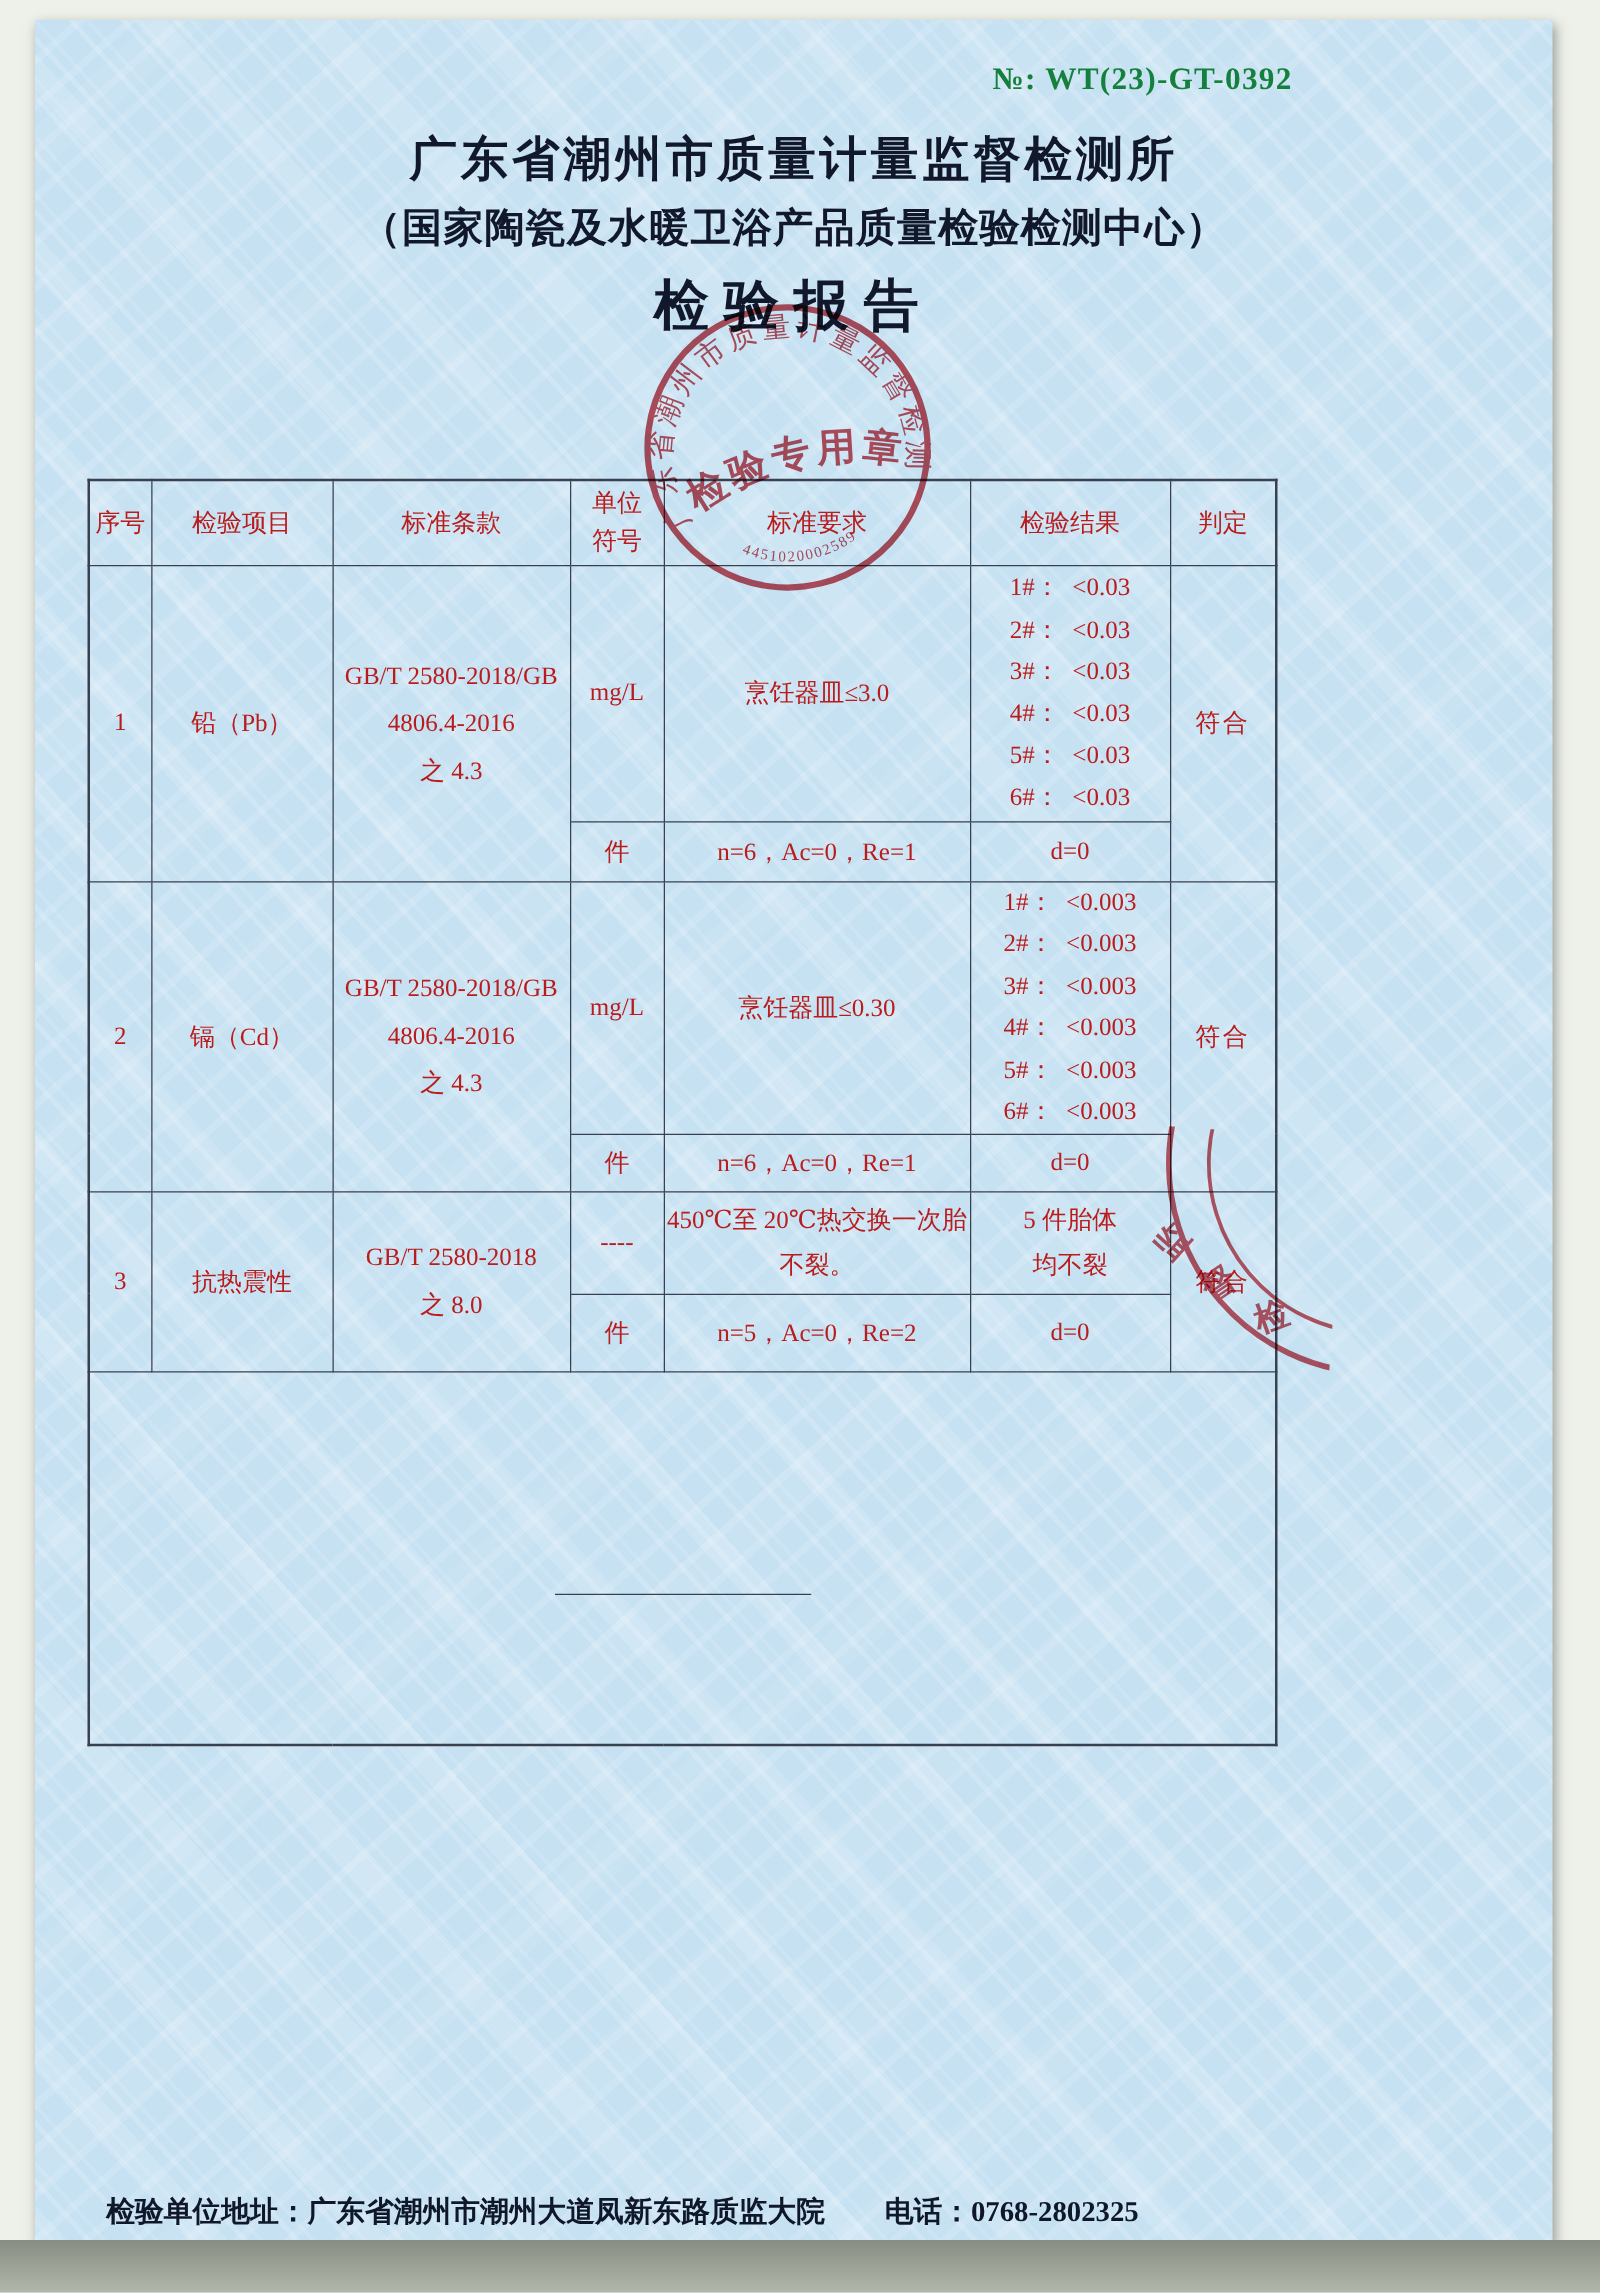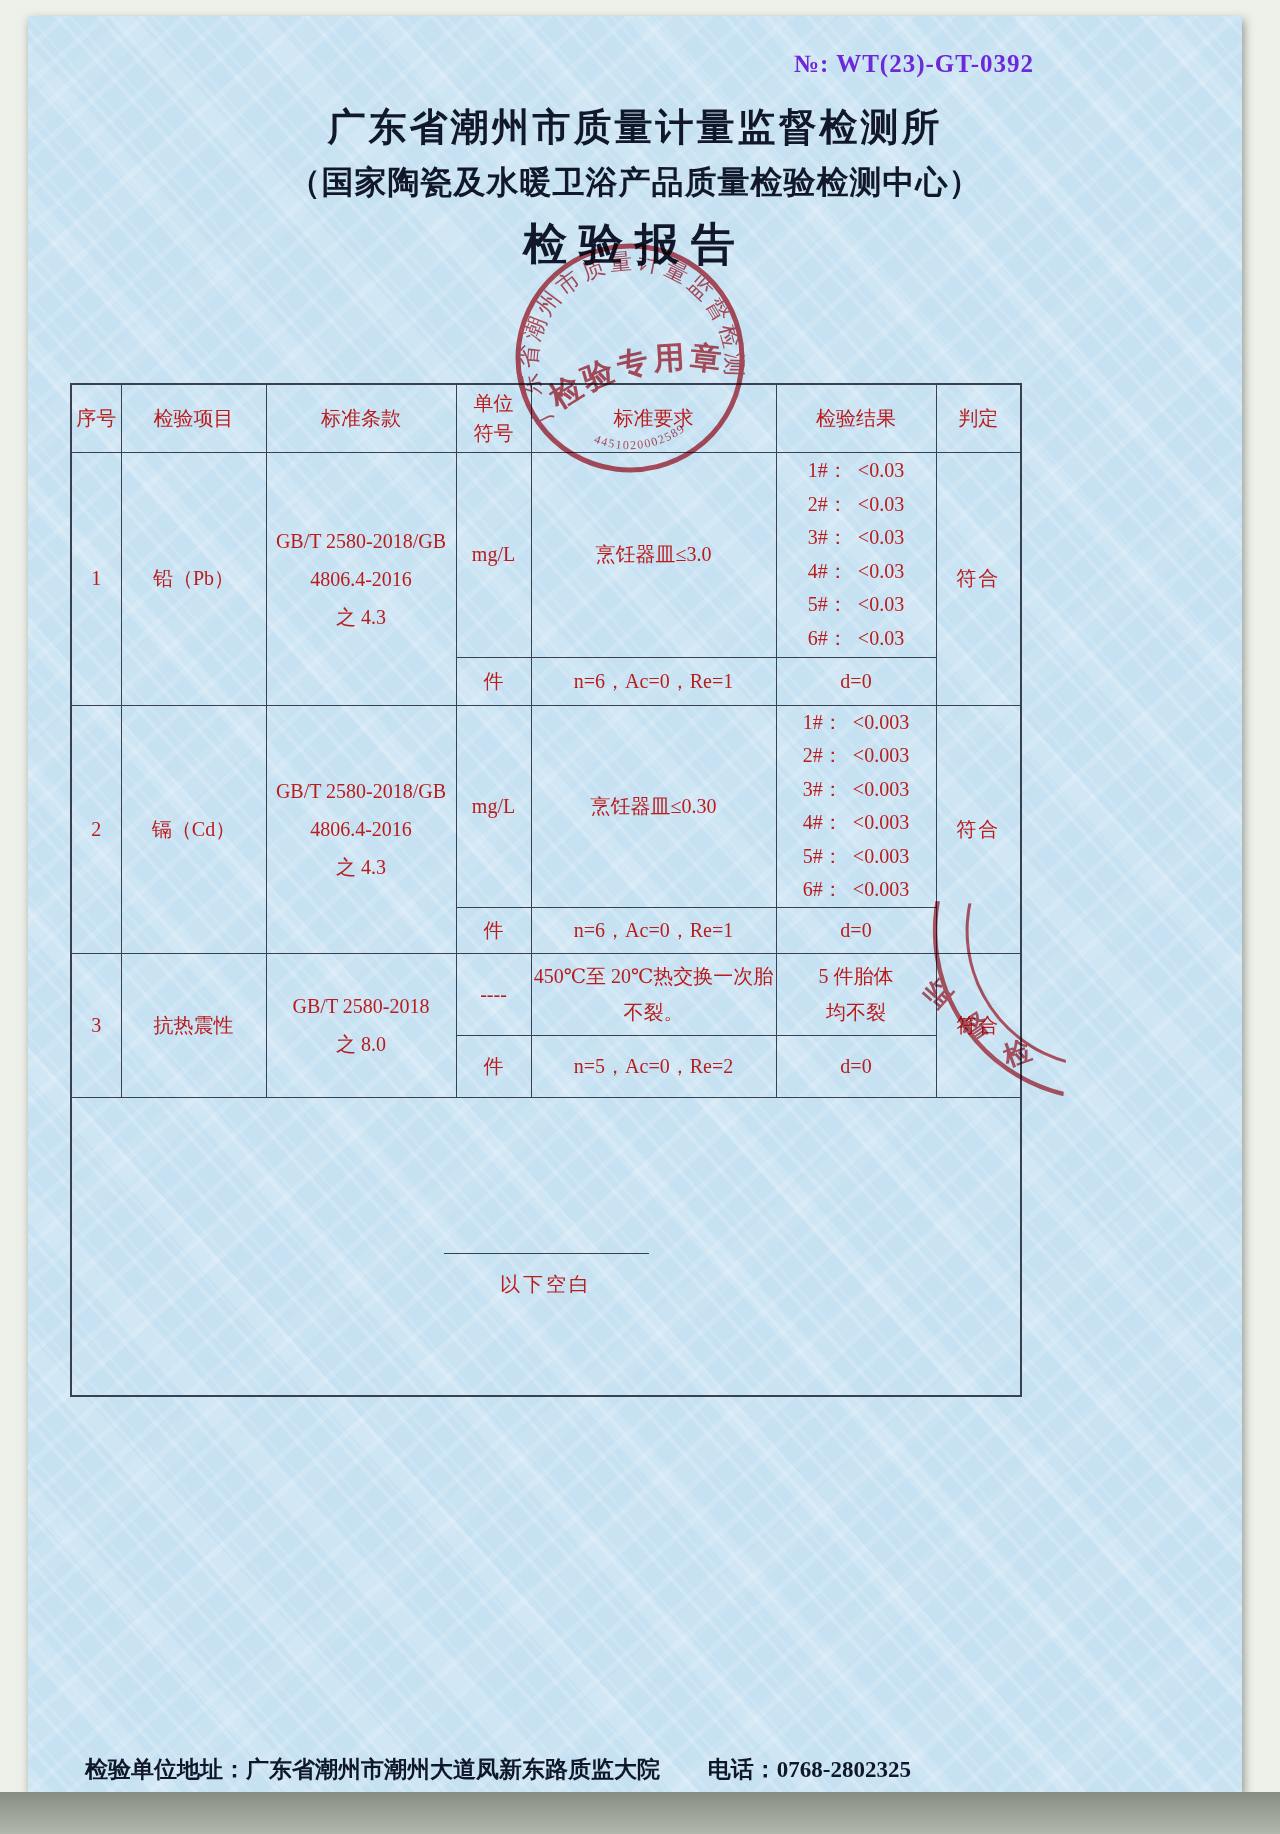--- a/index.html
+++ b/index.html
@@ -30,7 +30,7 @@
   }
   .report-no {
     position: absolute; top: 34px; right: 208px;
-    font-size: 25px; font-weight: bold; letter-spacing: 1px; color: #6d28d9;
+    font-size: 25px; font-weight: bold; letter-spacing: 1px; color: #15803d;
   }
   .t1, .t2, .t3 { position: absolute; left: 0; width: 100%; text-align: center; font-weight: bold; color: #11182b; }
   .t1 { top: 86px;  font-size: 38px; letter-spacing: 3px; }

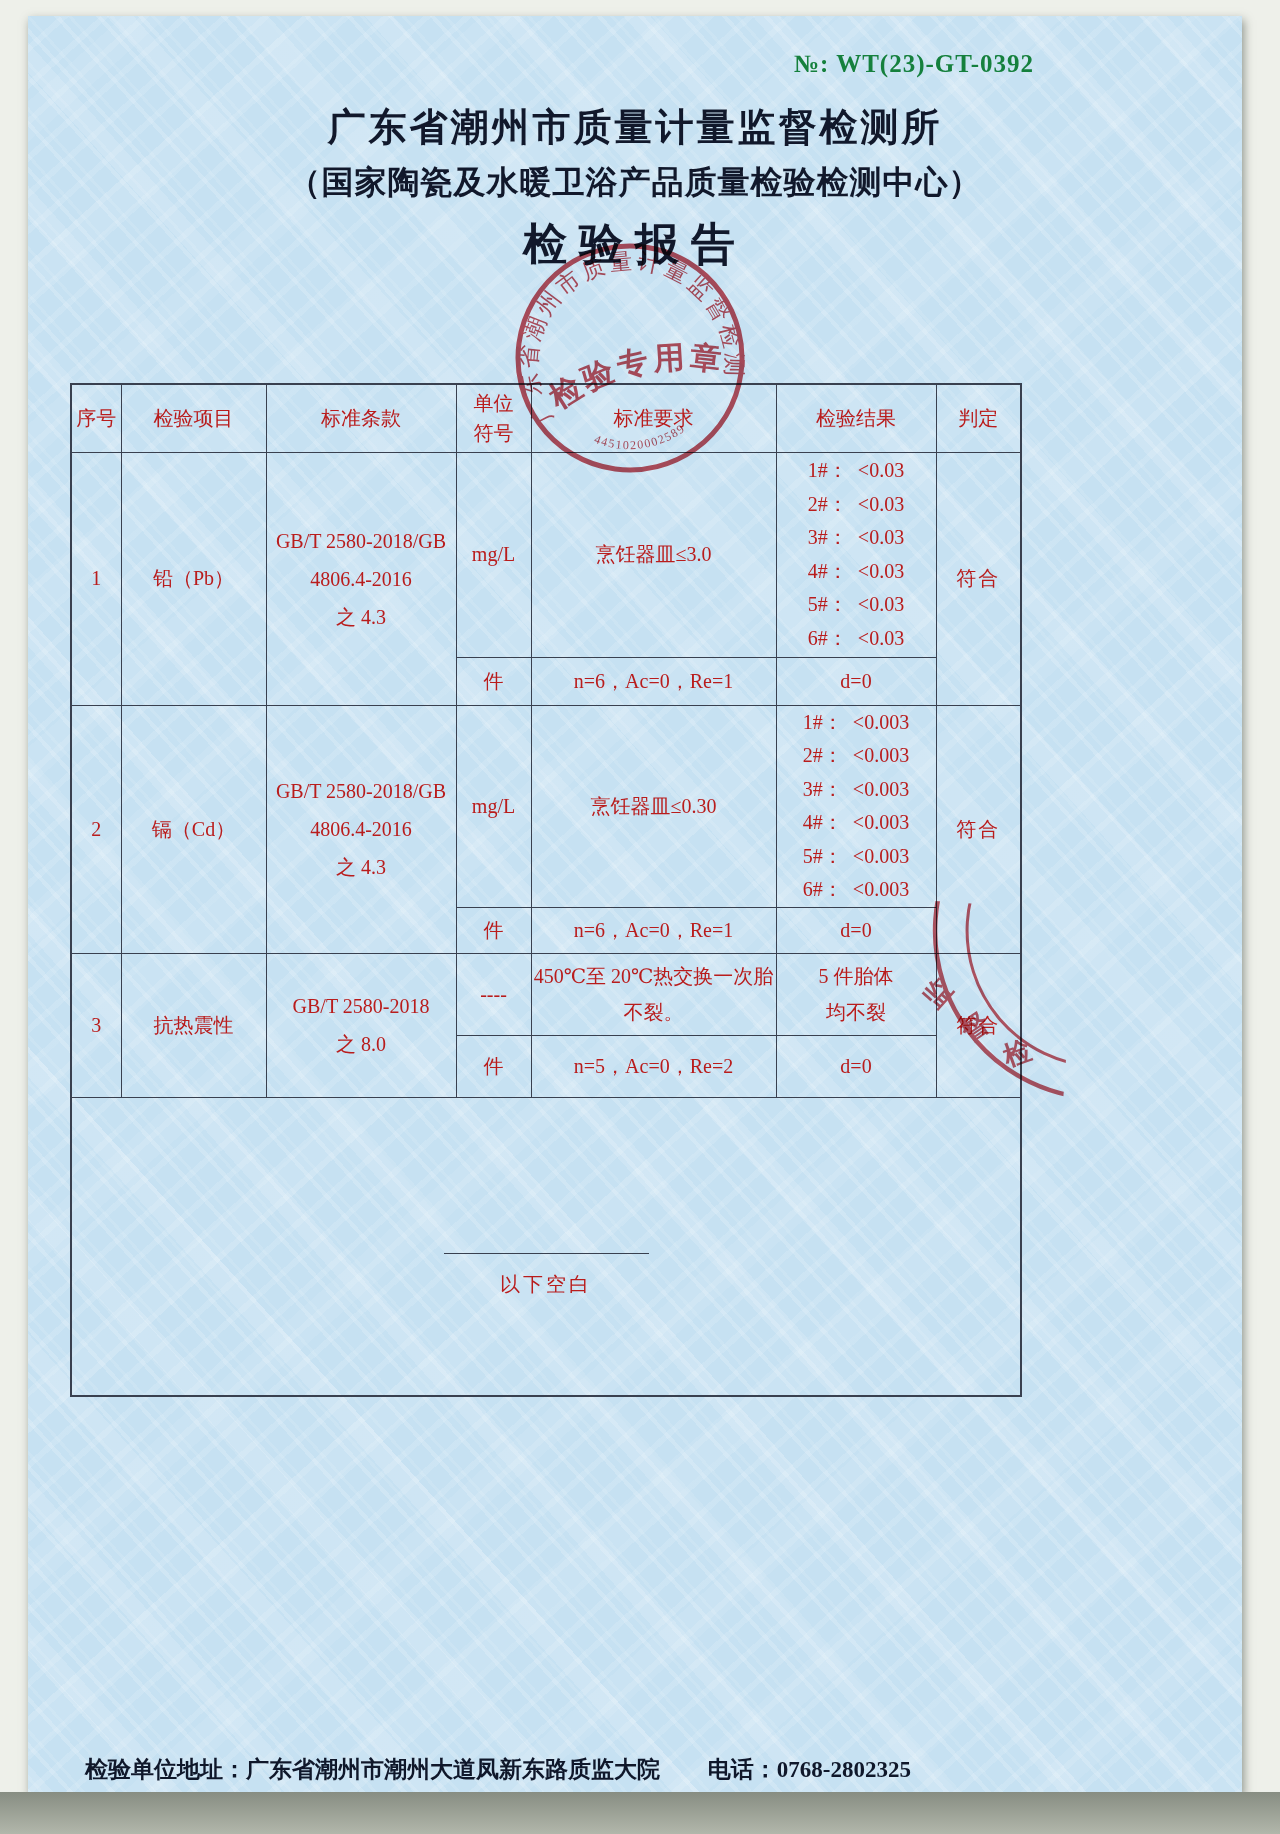--- a/index.html
+++ b/index.html
@@ -197,7 +197,6 @@
         <td colspan="7" class="blankcell">
           <div class="blank-wrap">
             <div class="blank-line"></div>
-            <div class="blank-text">以下空白</div>
           </div>
         </td>
       </tr>

